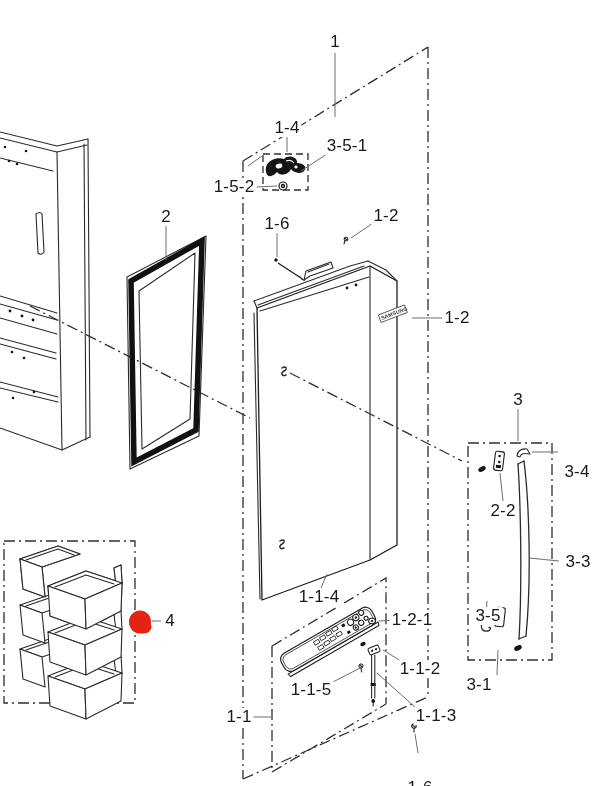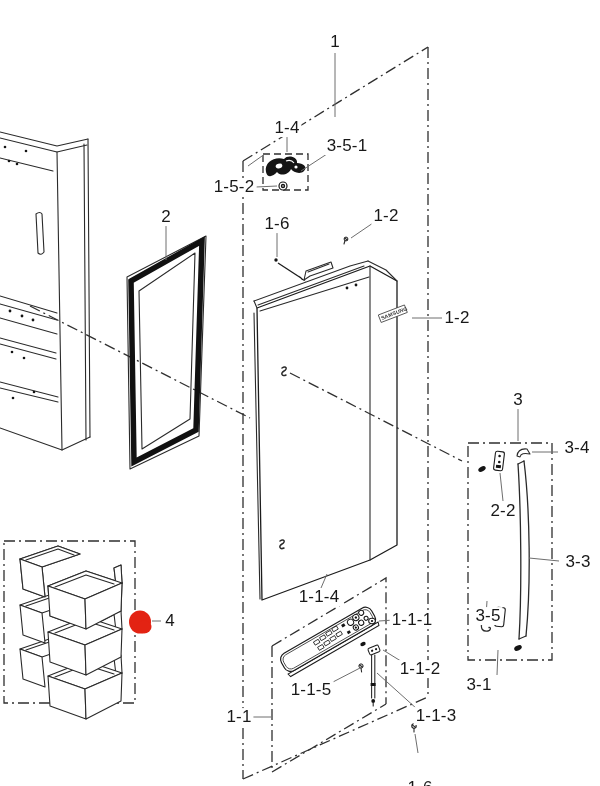--- a/index.html
+++ b/index.html
@@ -266,7 +266,7 @@
   <div class="lbl" style="left:386px;top:216px">1-2</div>
   <div class="lbl" style="left:457px;top:318px">1-2</div>
   <div class="lbl" style="left:518px;top:400px">3</div>
-  <div class="lbl" style="left:577px;top:448px">3-4</div>
+  <div class="lbl" style="left:577px;top:472px">3-4</div>
   <div class="lbl" style="left:503px;top:511px">2-2</div>
   <div class="lbl" style="left:578px;top:562px">3-3</div>
   <div class="lbl" style="left:488px;top:616px">3-5</div>

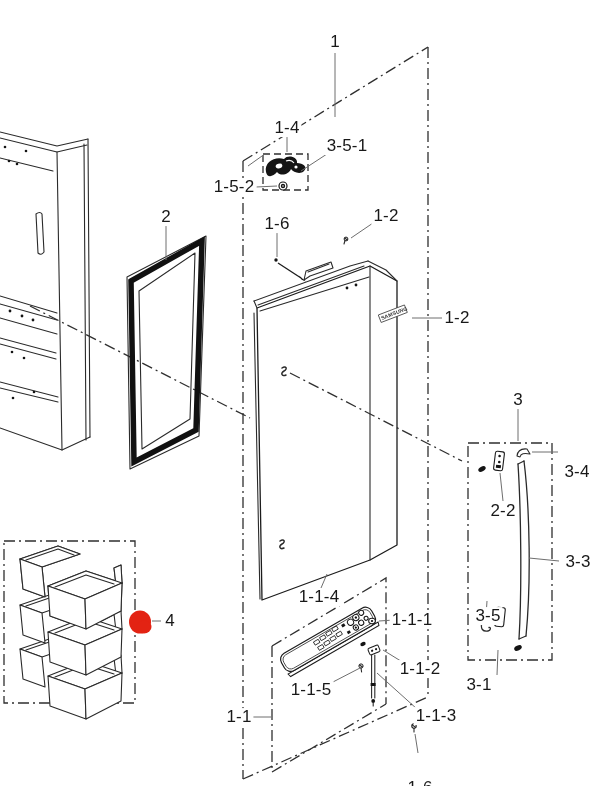--- a/index.html
+++ b/index.html
@@ -273,7 +273,7 @@
   <div class="lbl" style="left:479px;top:685px">3-1</div>
   <div class="lbl" style="left:170px;top:621px">4</div>
   <div class="lbl" style="left:319px;top:597px">1-1-4</div>
-  <div class="lbl" style="left:412px;top:620px">1-1-1</div>
+  <div class="lbl" style="left:412px;top:620px">1-2-1</div>
   <div class="lbl" style="left:420px;top:669px">1-1-2</div>
   <div class="lbl" style="left:311px;top:690px">1-1-5</div>
   <div class="lbl" style="left:436px;top:716px">1-1-3</div>

